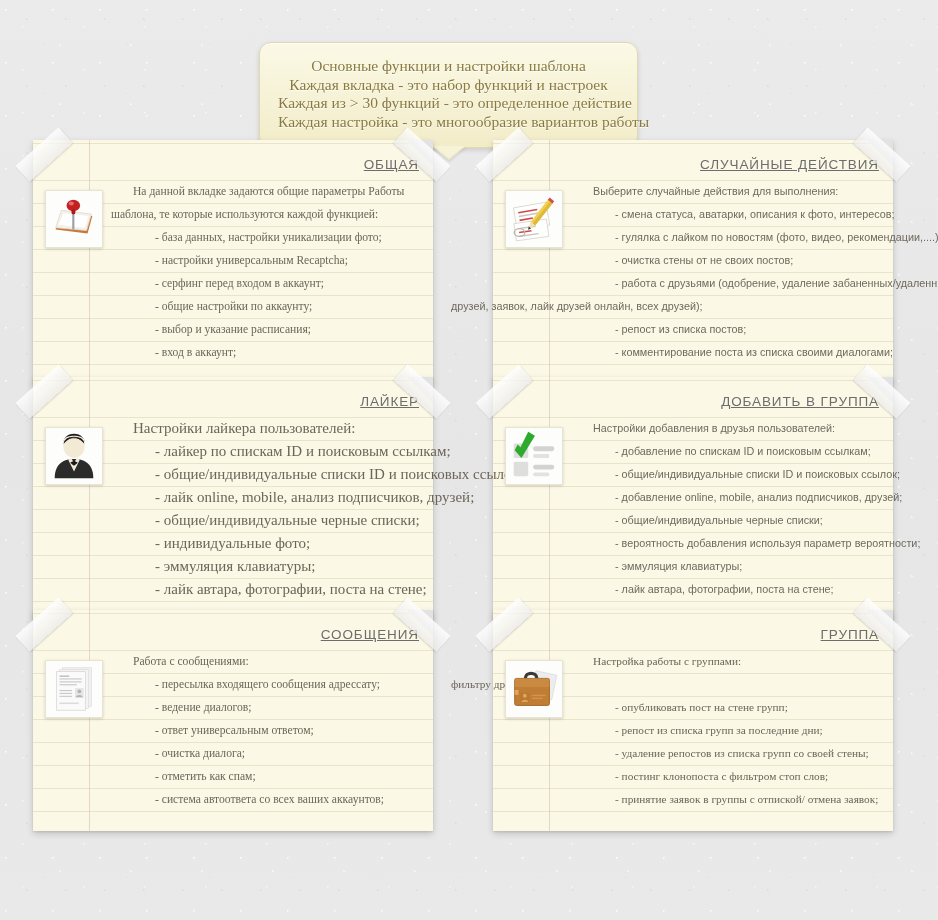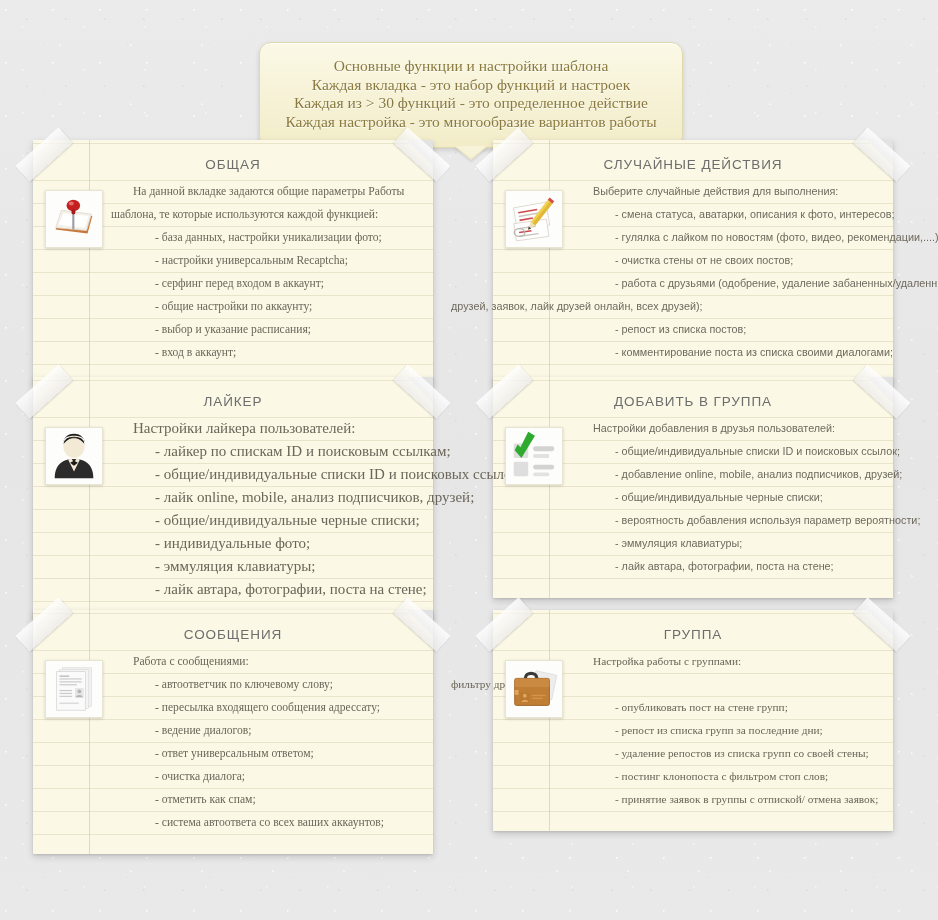--- a/index.html
+++ b/index.html
@@ -27,7 +27,7 @@
     position: absolute;
     left: 259px;
     top: 42px;
-    width: 424px;
+    width: 379px;
   }
   .banner {
     position: relative;

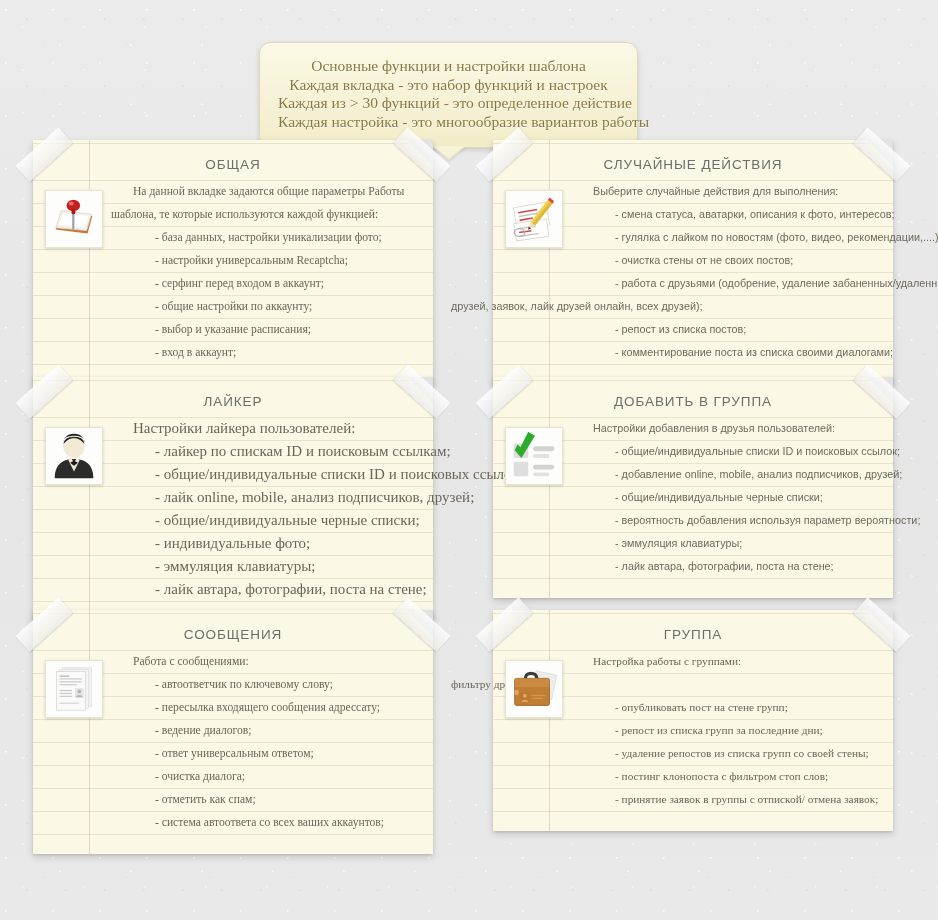--- a/index.html
+++ b/index.html
@@ -131,7 +131,7 @@
   .card-title {
     position: relative;
     z-index: 2;
-    text-align: center;
+    text-align: right;
     font-family: "Liberation Sans", "DejaVu Sans", sans-serif;
     font-size: 13.5px;
     letter-spacing: 0.9px;
@@ -139,6 +139,7 @@
     margin: 6px 0 6px 0;
     height: 18px;
     line-height: 18px;
+    text-decoration: underline;
   }
 
   .card-body {

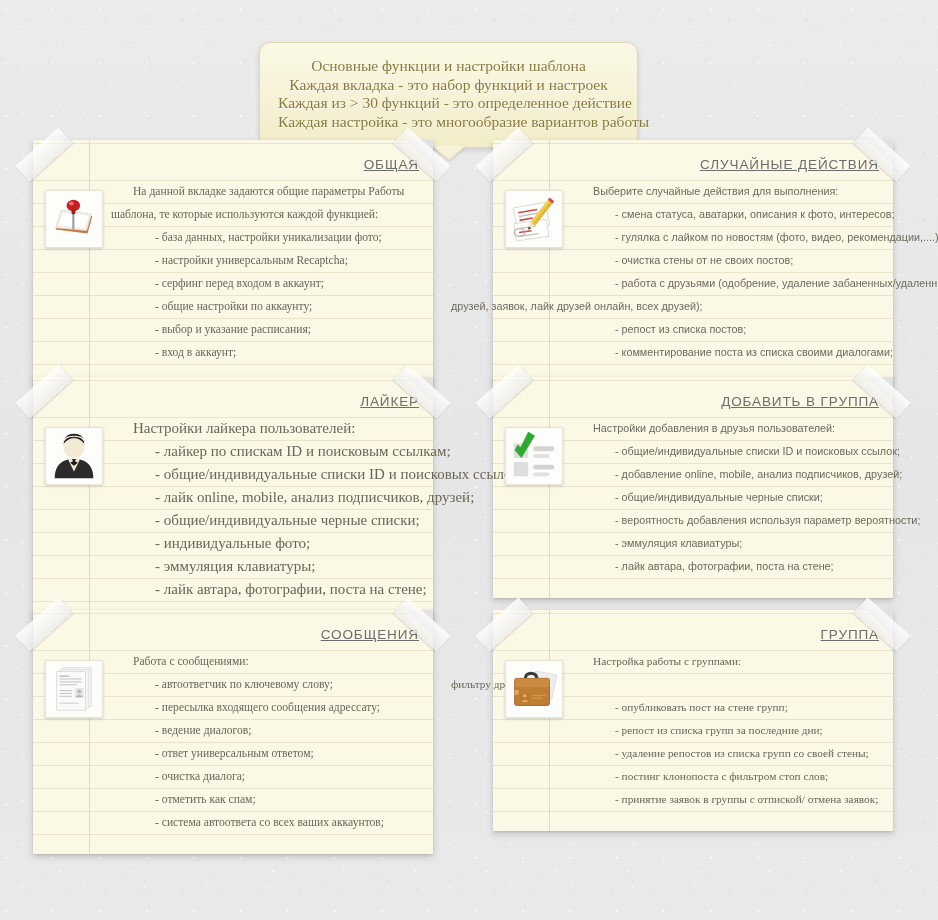--- a/index.html
+++ b/index.html
@@ -325,6 +325,7 @@
           </svg>
         </span>
         <div class="card-line lead">Настройки добавления в друзья пользователей:</div>
+        <div class="card-line item">- добавление по спискам ID и поисковым ссылкам;</div>
         <div class="card-line item">- общие/индивидуальные списки ID и поисковых ссылок;</div>
         <div class="card-line item">- добавление online, mobile, анализ подписчиков, друзей;</div>
         <div class="card-line item">- общие/индивидуальные черные списки;</div>

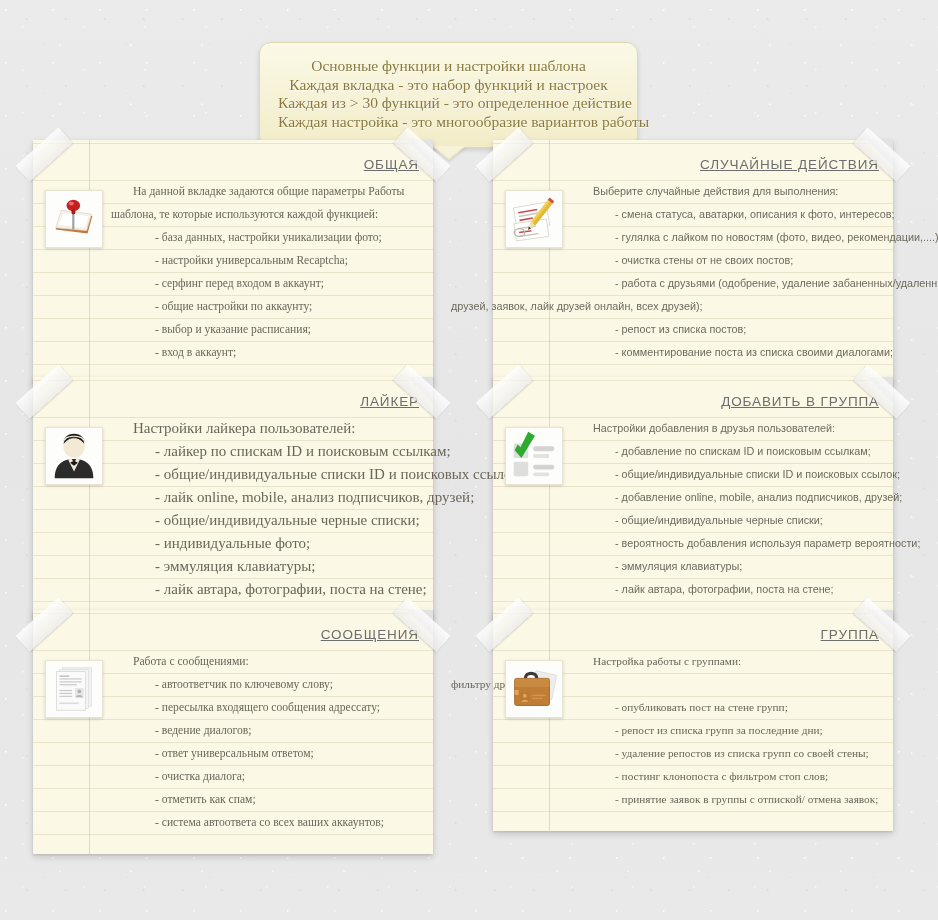--- a/index.html
+++ b/index.html
@@ -363,7 +363,6 @@
           </svg>
         </span>
         <div class="card-line lead">Работа с сообщениями:</div>
-        <div class="card-line item">- автоответчик по ключевому слову;</div>
         <div class="card-line item">- пересылка входящего сообщения адрессату;</div>
         <div class="card-line item">- ведение диалогов;</div>
         <div class="card-line item">- ответ универсальным ответом;</div>

